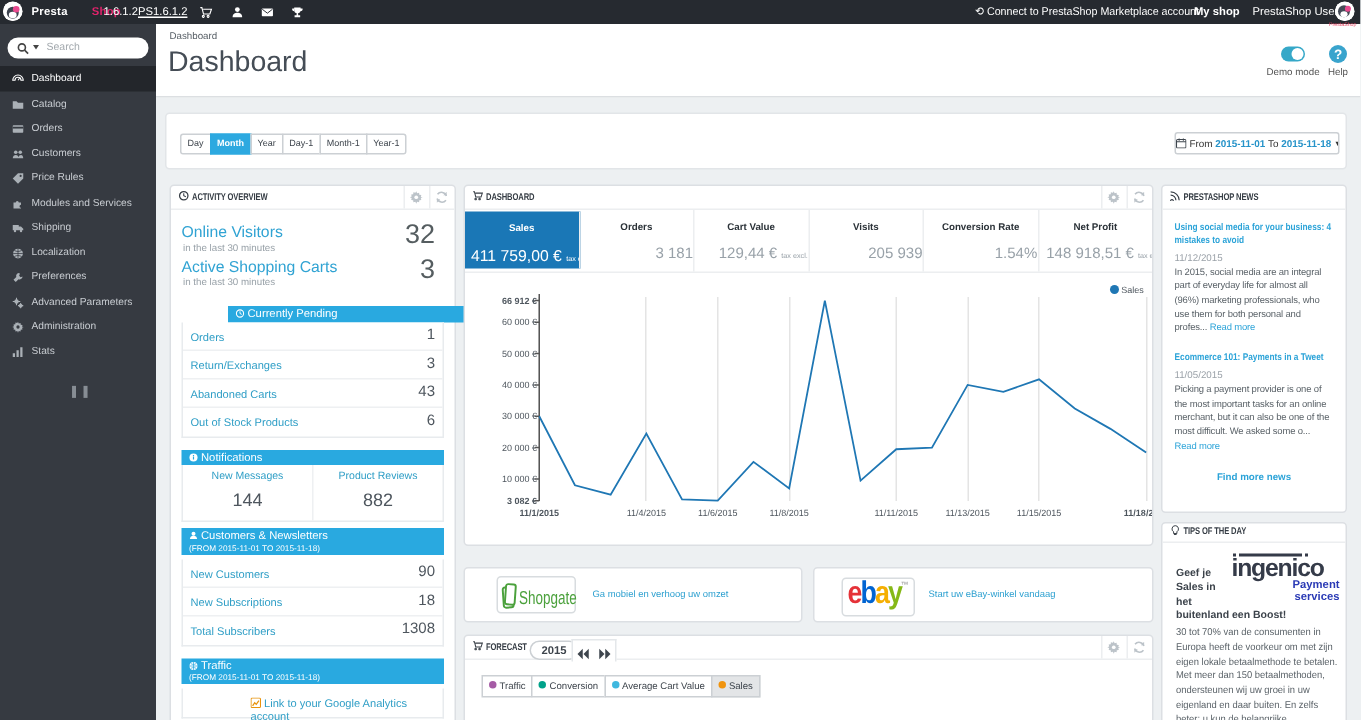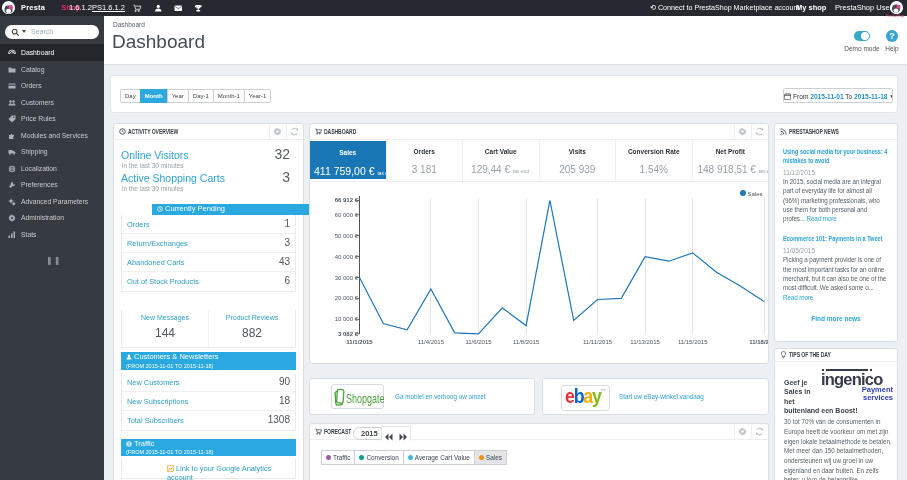--- a/index.html
+++ b/index.html
@@ -69,7 +69,7 @@
 .rowi .val{position:absolute;right:5px;top:3px;font-size:10px;color:#4e565e;}
 .ovlabel{position:absolute;left:7px;color:#30a3d3;font-size:10.5px;}
 .ovsub{position:absolute;left:8px;color:#98a1a8;font-size:6.5px;}
-.ovnum{position:absolute;right:13px;font-size:14px;color:#555d60;}
+.ovnum{position:absolute;right:13px;font-size:18px;color:#555d60;}
 
 #dash{left:309px;top:123px;width:460px;height:241px;overflow:hidden;}
 #kpis{position:absolute;left:0;top:16px;width:458px;height:42px;display:flex;border-bottom:1px solid #eceef0;}

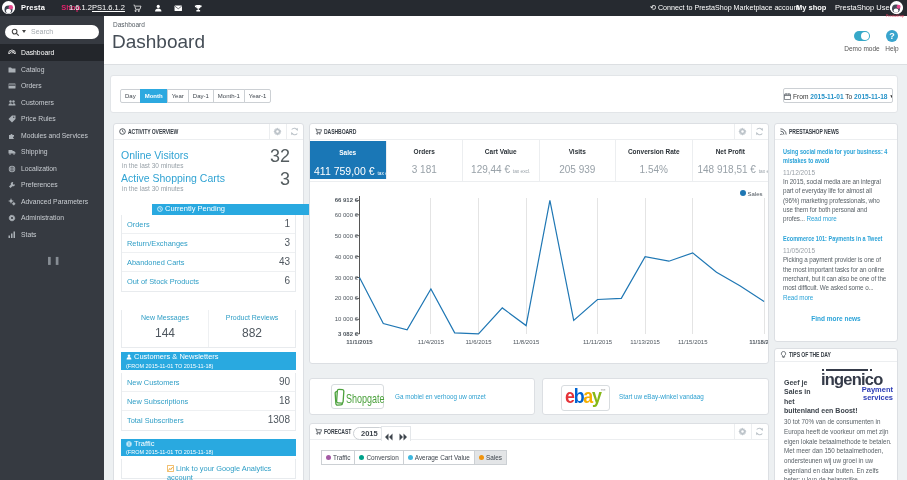--- a/index.html
+++ b/index.html
@@ -76,7 +76,7 @@
 .kpi{flex:1;position:relative;border-right:1px solid #eceef0;}
 .kpi:last-child{border-right:none;}
 .kpi .kl{position:absolute;top:8px;width:100%;text-align:center;font-size:6.5px;font-weight:bold;color:#2b3238;}
-.kpi .kv{position:absolute;top:24px;width:100%;text-align:center;font-size:10px;color:#98a1a8;white-space:nowrap;overflow:hidden;}
+.kpi .kv{position:absolute;top:24px;width:100%;text-align:right;font-size:10px;color:#98a1a8;white-space:nowrap;overflow:hidden;}
 .kpi .kv small{font-size:4.8px;letter-spacing:0;}
 .kpi.sel{background:#1a77b6;height:38.5px;margin-top:0.5px;}
 .kpi.sel .kl{color:#fff;}

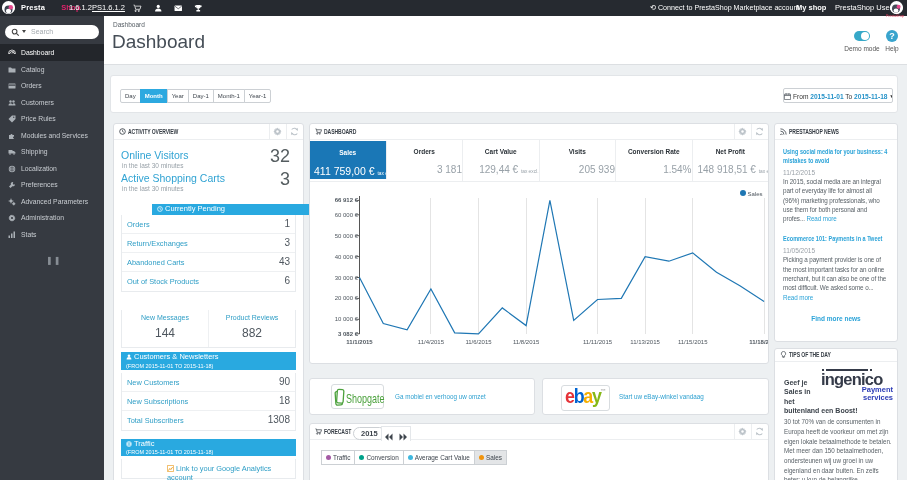--- a/index.html
+++ b/index.html
@@ -313,6 +313,10 @@
         <span class="val">6</span>
       </div>
   </div>
+  <div class="bluebar" style="top:175.5px;"><svg width="6" height="6" viewBox="0 0 10 10">
+        <circle cx="5" cy="5" r="4.5" fill="#fff"></circle>
+        <path d="M5 4v3.2M5 2.2v1.2" stroke="#29a9e0" stroke-width="1.3"></path>
+      </svg>Notifications</div>
   <div class="rows" style="top:185.5px;display:flex;height:38px;">
     <div style="flex:1;border-right:1px solid #eef0f2;text-align:center;">
         <div style="font-size:7px;color:#2f9ec6;margin-top:4px;">New Messages</div>

